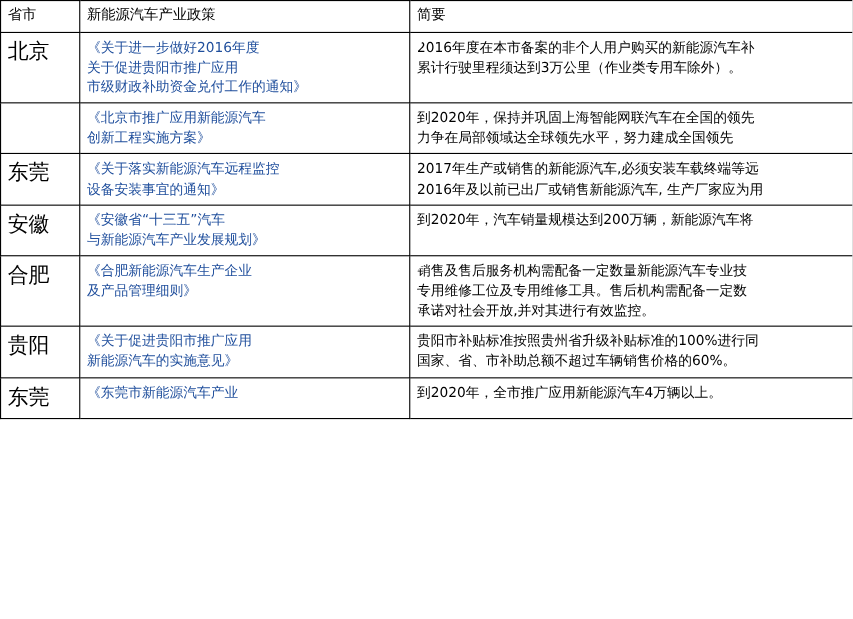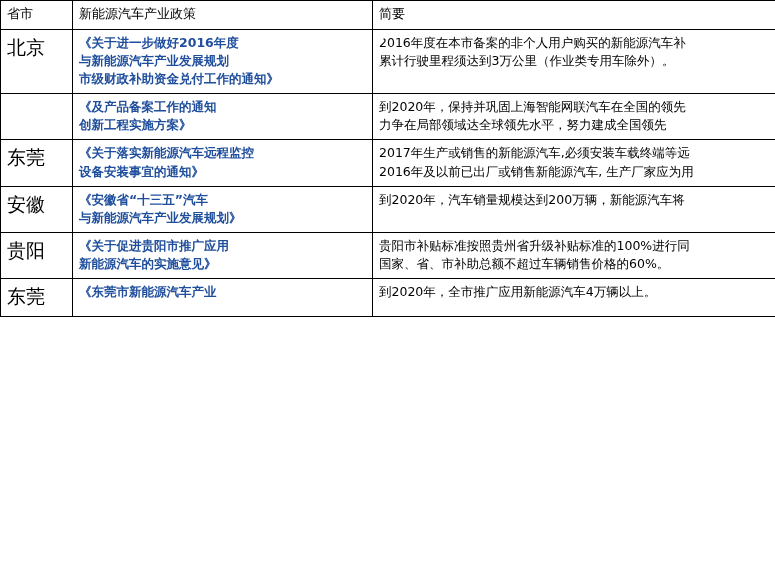--- a/index.html
+++ b/index.html
@@ -49,7 +49,6 @@
   td.title {
     color: #1f4e9c;
     font-size: 12.5px;
-    font-weight: bold;
   }
   td.title .line {
     display: block;

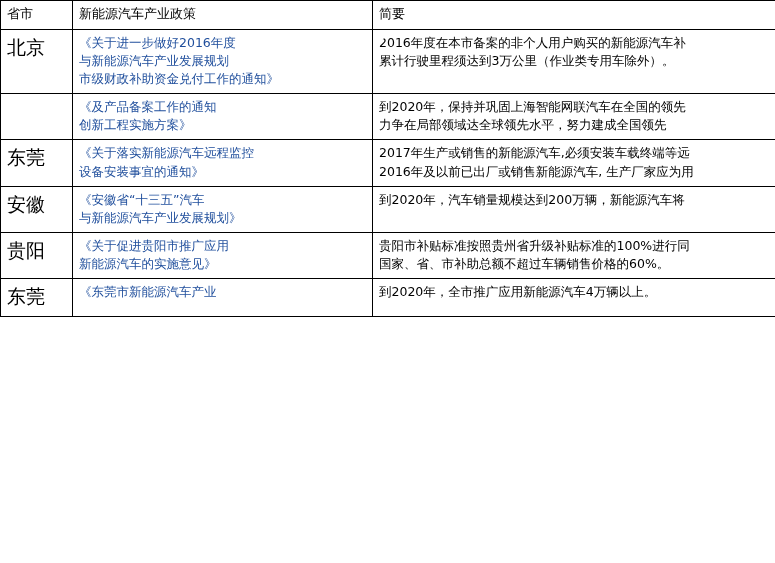--- a/index.html
+++ b/index.html
@@ -86,7 +86,7 @@
           <td class="province">北京</td>
           <td class="title">
             <span class="line">《关于进一步做好2016年度</span>
-            <span class="line">与新能源汽车产业发展规划</span>
+            <span class="line">关于促进贵阳市推广应用</span>
             <span class="line">市级财政补助资金兑付工作的通知》</span>
           </td>
           <td class="summary">

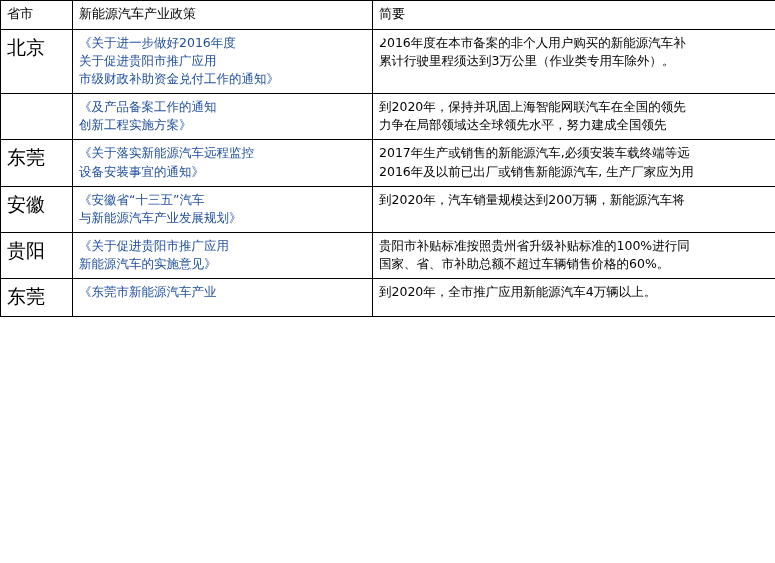--- a/index.html
+++ b/index.html
@@ -97,7 +97,7 @@
         <tr>
           <td class="province"></td>
           <td class="title">
-            <span class="line">《及产品备案工作的通知</span>
+            <span class="line">《北京市推广应用新能源汽车</span>
             <span class="line">创新工程实施方案》</span>
           </td>
           <td class="summary">

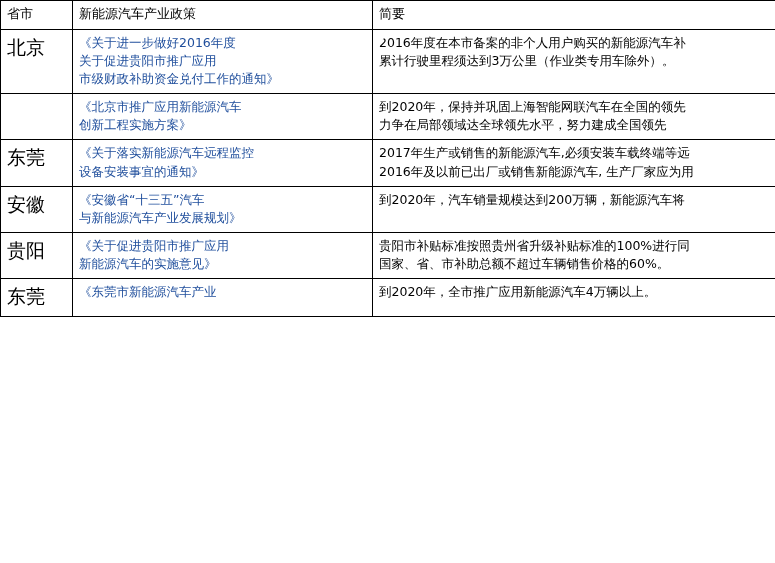--- a/index.html
+++ b/index.html
@@ -127,6 +127,18 @@
           </td>
         </tr>
         <tr>
+          <td class="province">合肥</td>
+          <td class="title">
+            <span class="line">《合肥新能源汽车生产企业</span>
+            <span class="line">及产品管理细则》</span>
+          </td>
+          <td class="summary">
+            <span class="line">销售及售后服务机构需配备一定数量新能源汽车专业技</span>
+            <span class="line">专用维修工位及专用维修工具。售后机构需配备一定数</span>
+            <span class="line">承诺对社会开放,并对其进行有效监控。</span>
+          </td>
+        </tr>
+        <tr>
           <td class="province">贵阳</td>
           <td class="title">
             <span class="line">《关于促进贵阳市推广应用</span>

